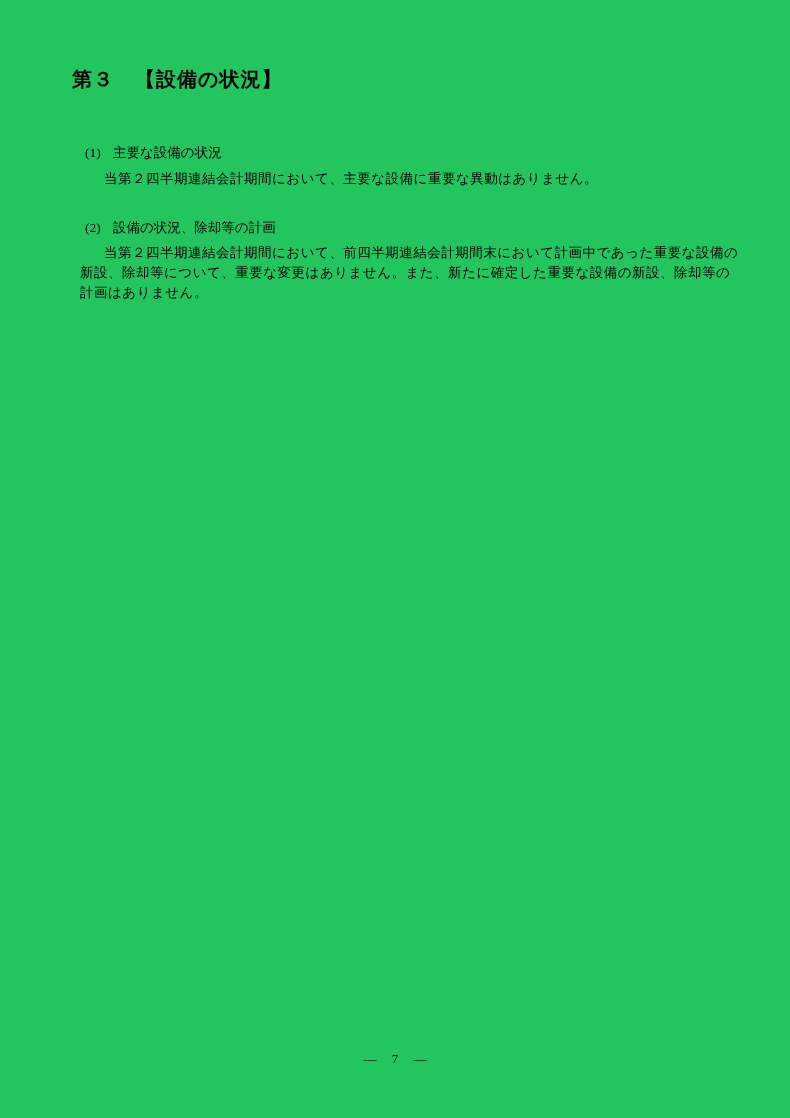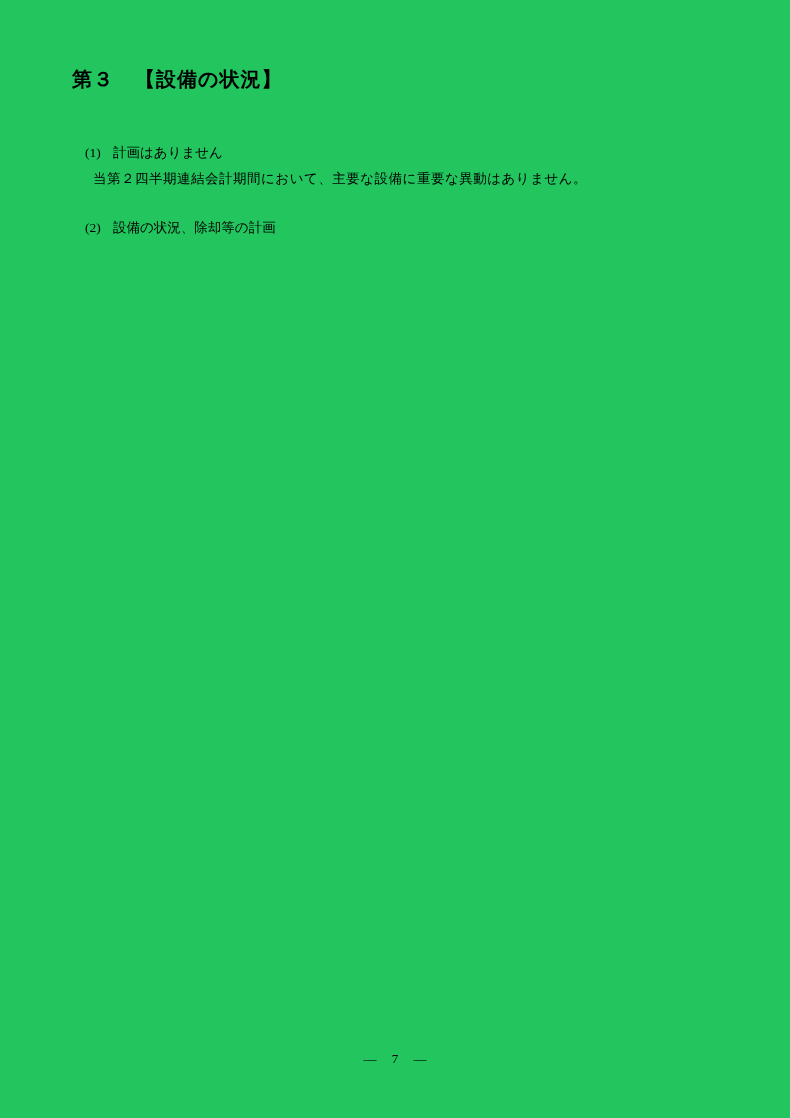--- a/index.html
+++ b/index.html
@@ -74,7 +74,7 @@
 
   <div class="sec-label sec1-label">
     <span class="sec-no">(1)</span>
-    <span class="sec-text">計画はありません</span>
+    <span class="sec-text">主要な設備の状況</span>
   </div>
 
   <div class="sec-body sec1-body">当第２四半期連結会計期間において、主要な設備に重要な異動はありません。</div>

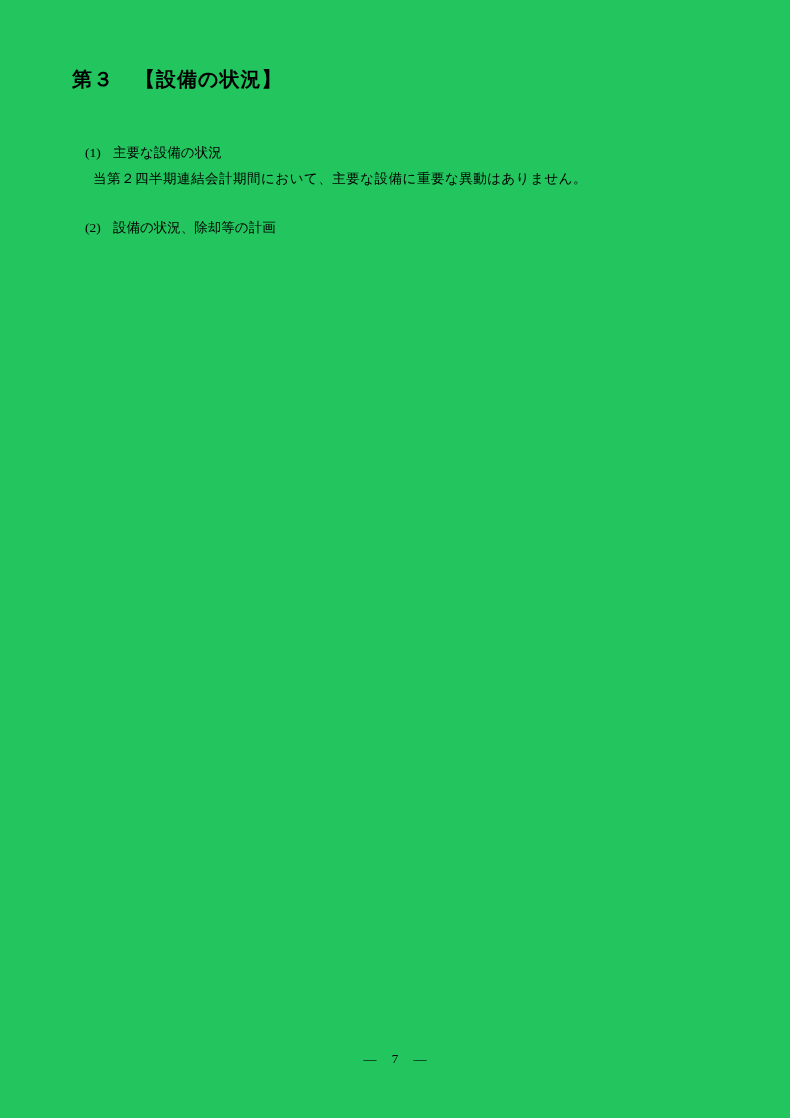--- a/index.html
+++ b/index.html
@@ -42,7 +42,7 @@
   }
   .sec-body {
     position: absolute;
-    left: 69px;
+    left: 80px;
     width: 660px;
     font-size: 13.5px;
     line-height: 20px;

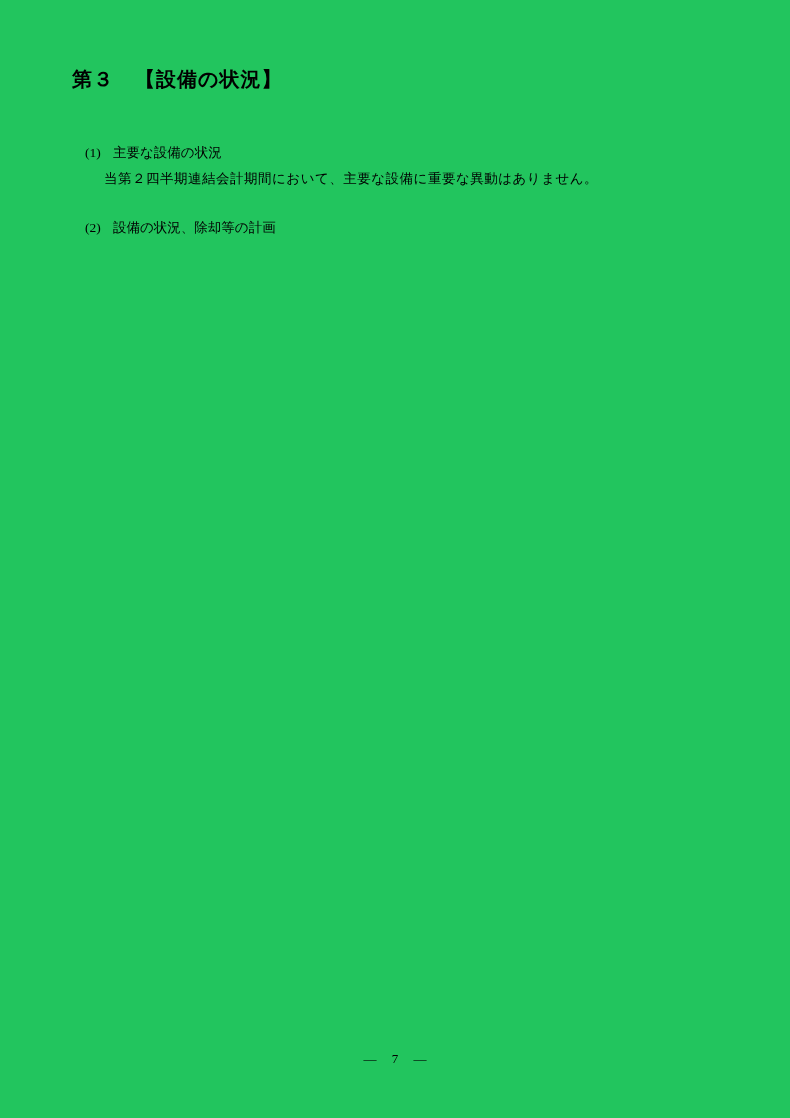--- a/index.html
+++ b/index.html
@@ -84,6 +84,9 @@
     <span class="sec-text">設備の状況、除却等の計画</span>
   </div>
 
+  <div class="sec-body sec2-body">当第２四半期連結会計期間において、前四半期連結会計期間末において計画中であった重要な設備の
+新設、除却等について、重要な変更はありません。また、新たに確定した重要な設備の新設、除却等の
+計画はありません。</div>
 
   <div class="page-footer">― 7 ―</div>
 

